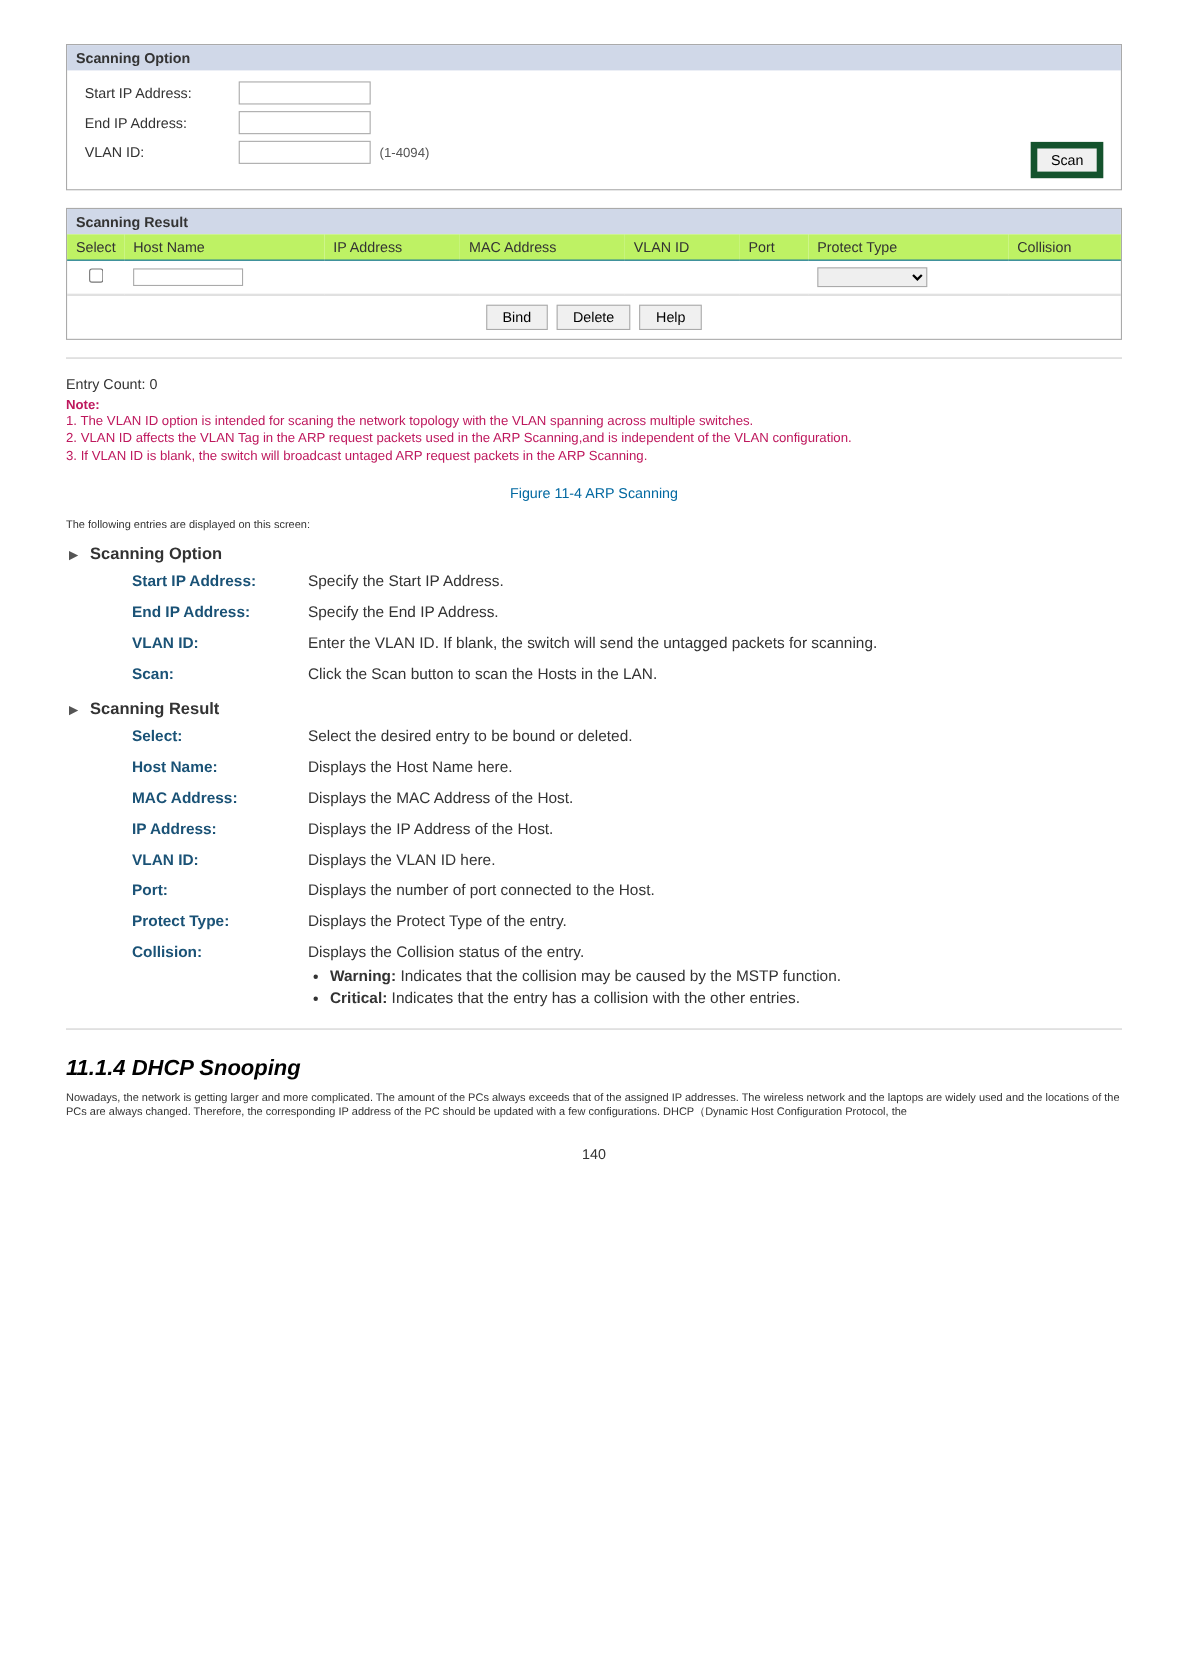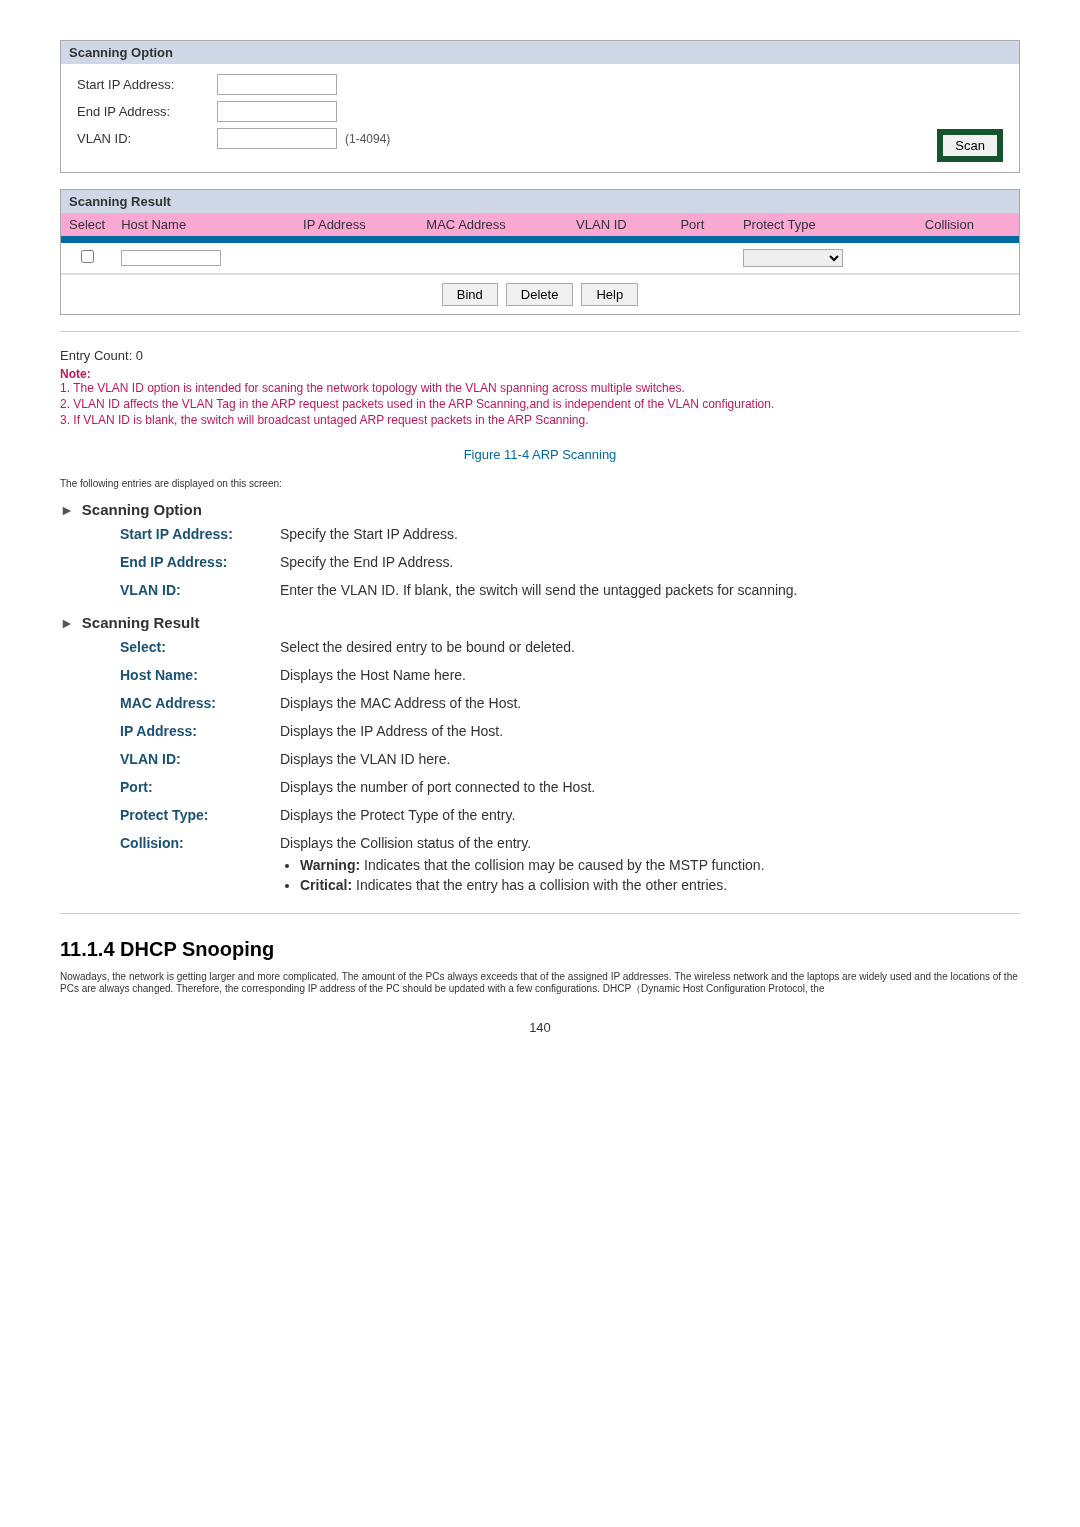--- a/index.html
+++ b/index.html
@@ -74,8 +74,8 @@
       font-size: 13px;
     }
     .result-table th {
-      background: #f9a8d4;
-      border-bottom: 7px solid #0369a1;
+      background: #bef264;
+      border-bottom: 1px solid #0369a1;
       padding: 4px 8px;
       text-align: left;
       font-weight: normal;

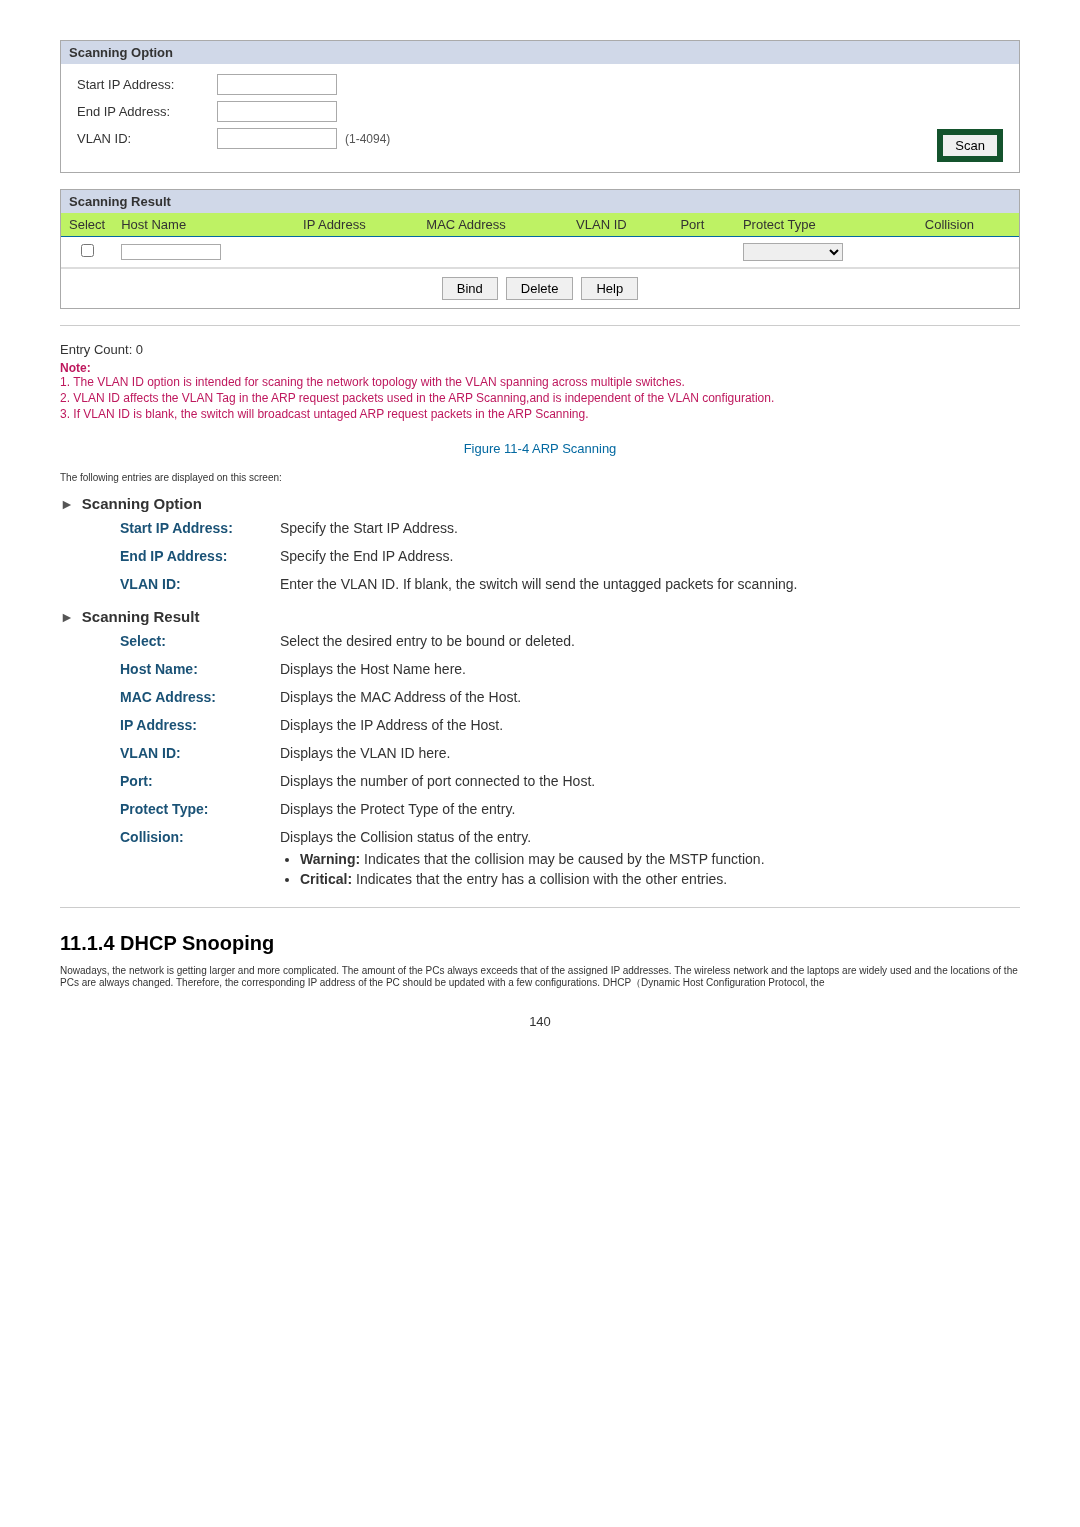--- a/index.html
+++ b/index.html
@@ -317,6 +317,10 @@
       <span class="def-term">VLAN ID:</span>
       <span class="def-desc">Enter the VLAN ID. If blank, the switch will send the untagged packets for scanning.</span>
     </div>
+    <div class="def-row">
+      <span class="def-term">Scan:</span>
+      <span class="def-desc">Click the Scan button to scan the Hosts in the LAN.</span>
+    </div>
   </div>
 </div>
 

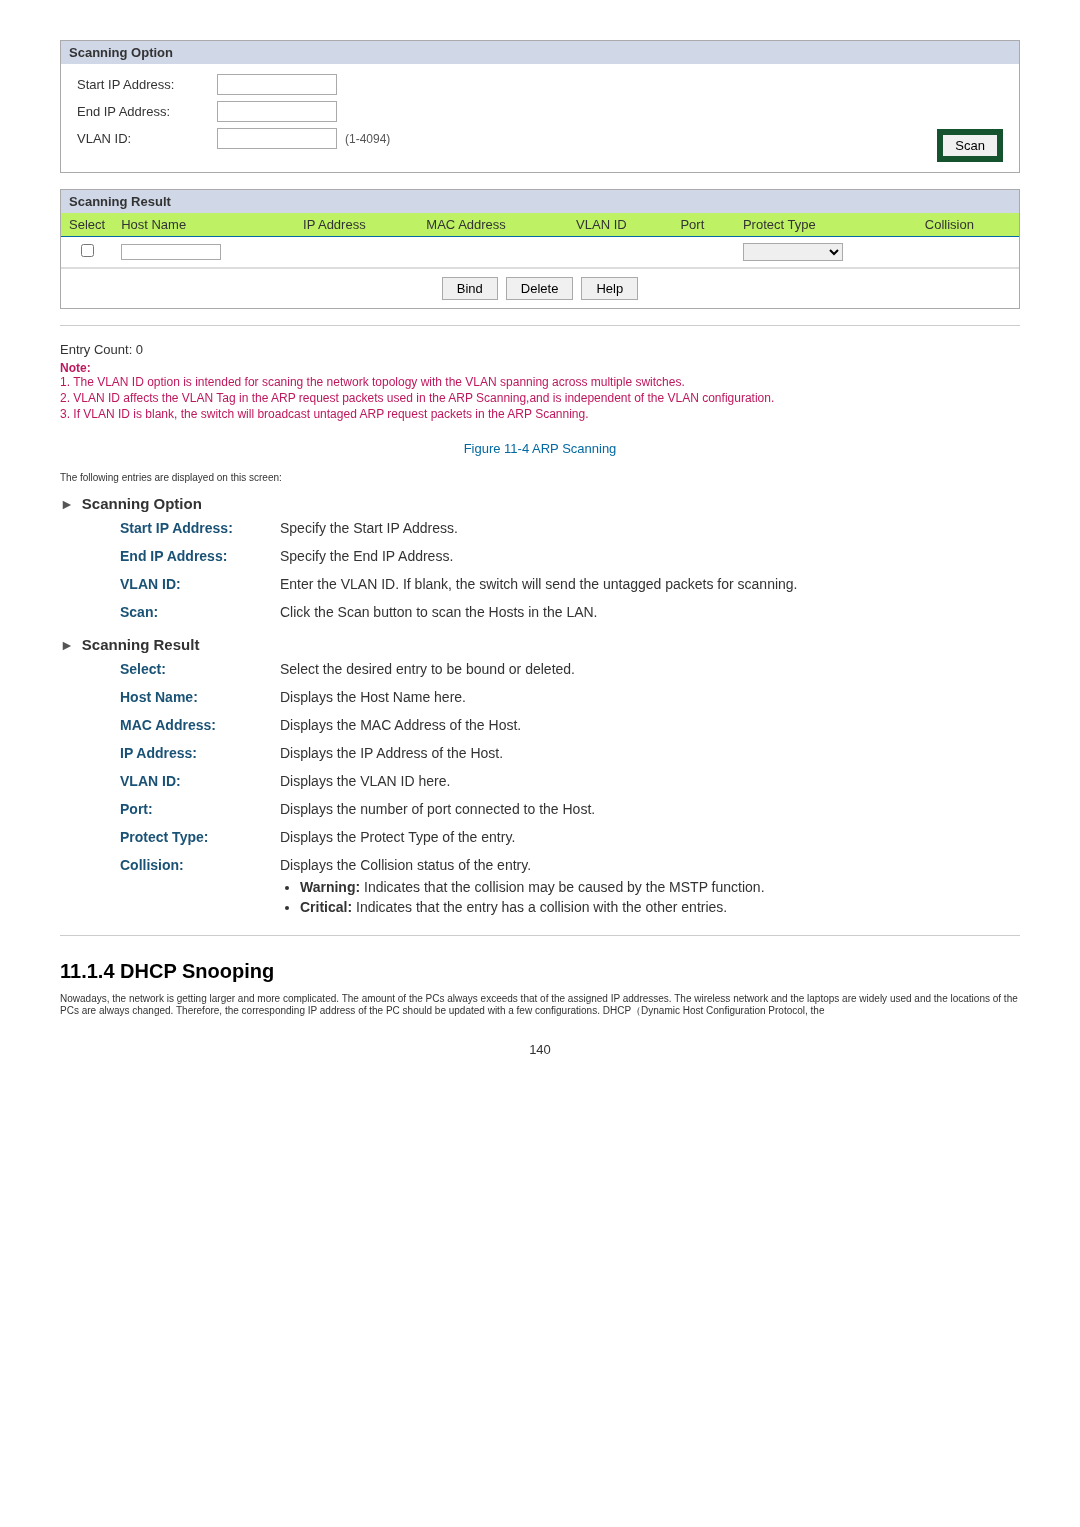--- a/index.html
+++ b/index.html
@@ -204,6 +204,7 @@
       margin-bottom: 10px;
       margin-top: 24px;
       color: #000;
+      font-style: italic;
     }
 
     

